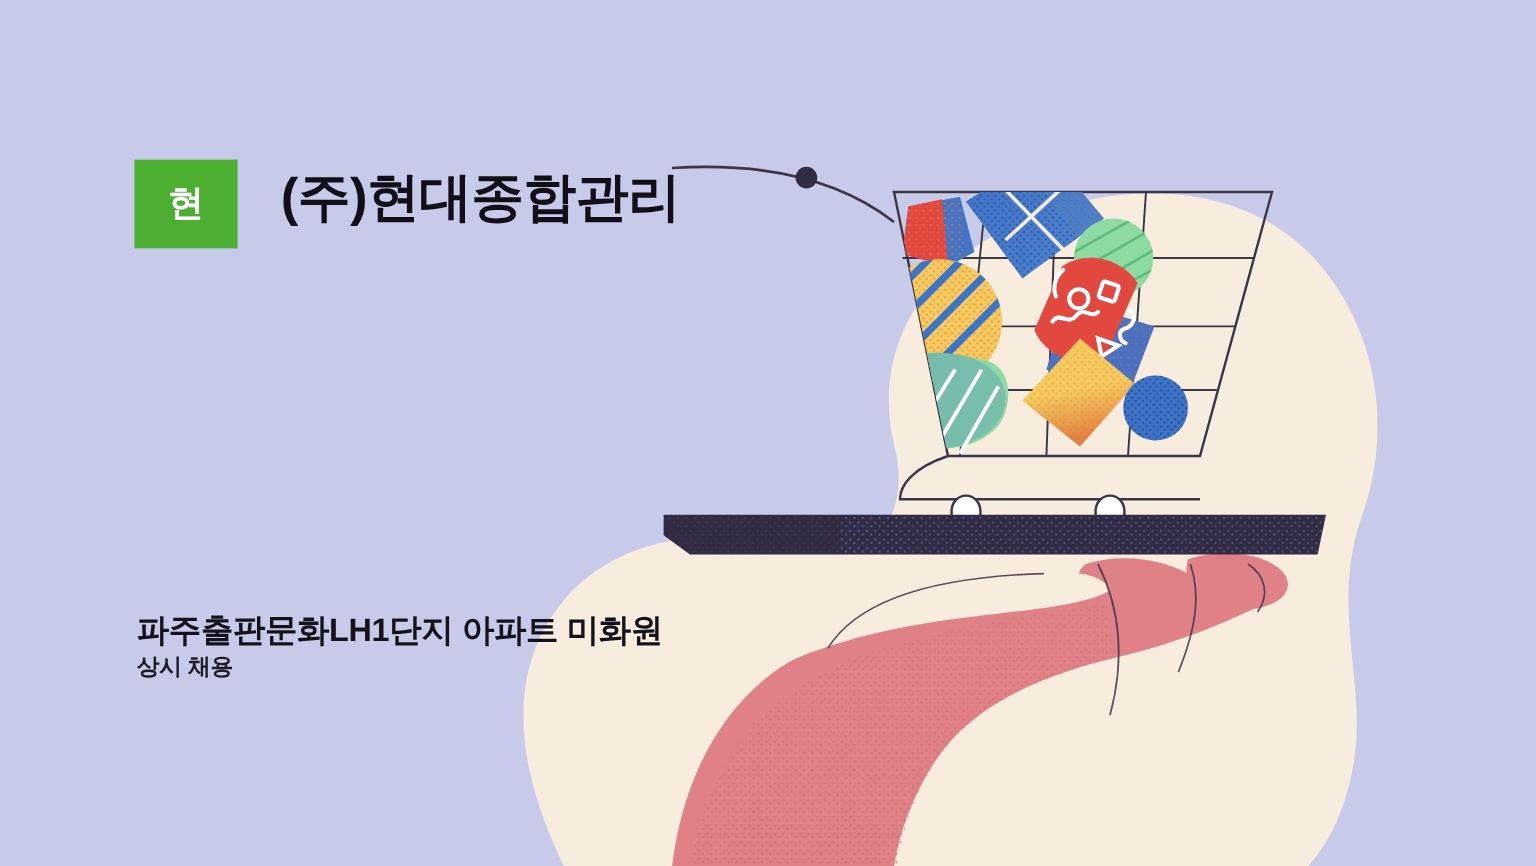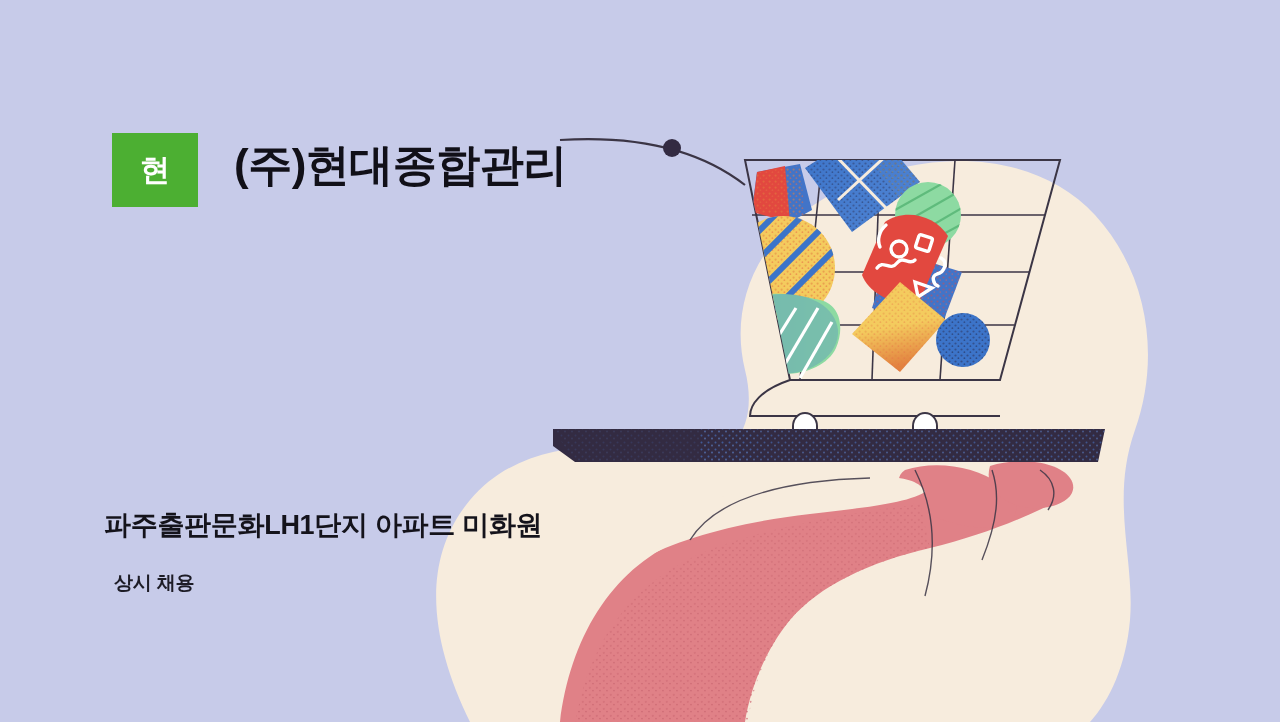--- a/index.html
+++ b/index.html
@@ -59,7 +59,7 @@
   }
   .job-title {
     position: absolute;
-    left: 104px;
+    left: 114px;
     top: 509px;
     font-size: 27px;
     font-weight: 700;

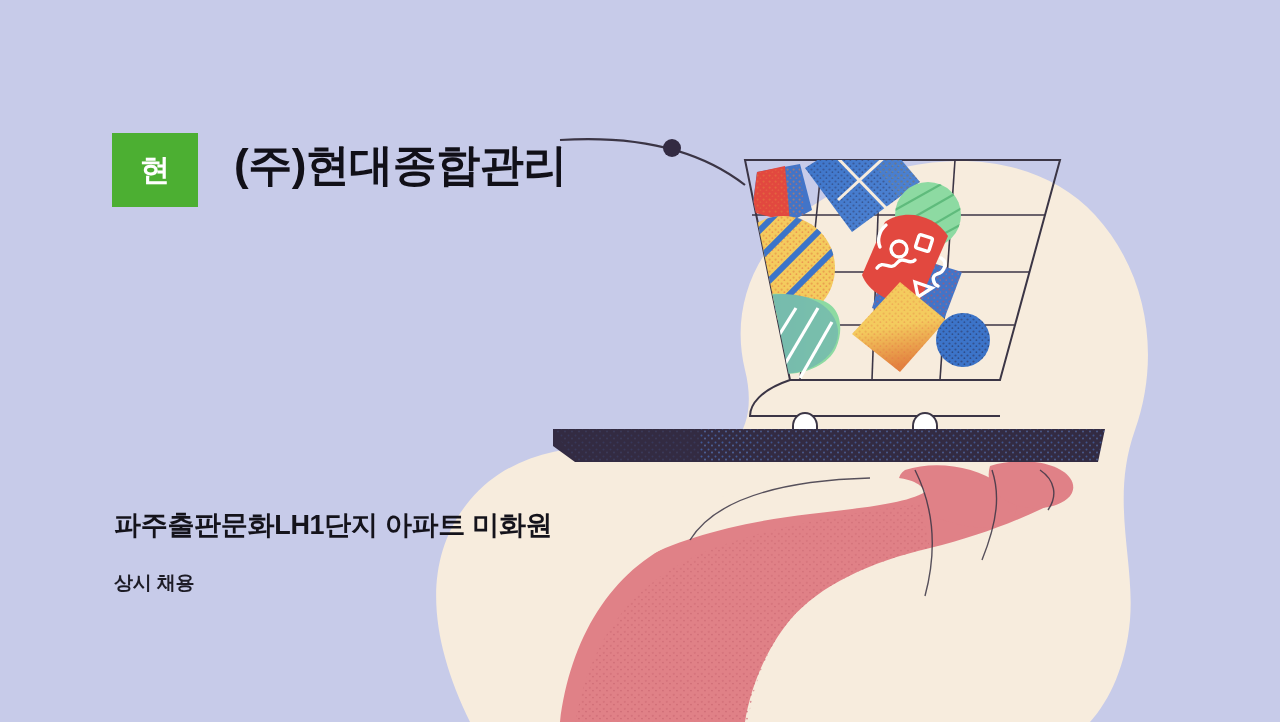--- a/index.html
+++ b/index.html
@@ -71,7 +71,7 @@
   .job-status {
     position: absolute;
     left: 114px;
-    top: 572px;
+    top: 546px;
     font-size: 19px;
     font-weight: 700;
     color: #1d1c26;

